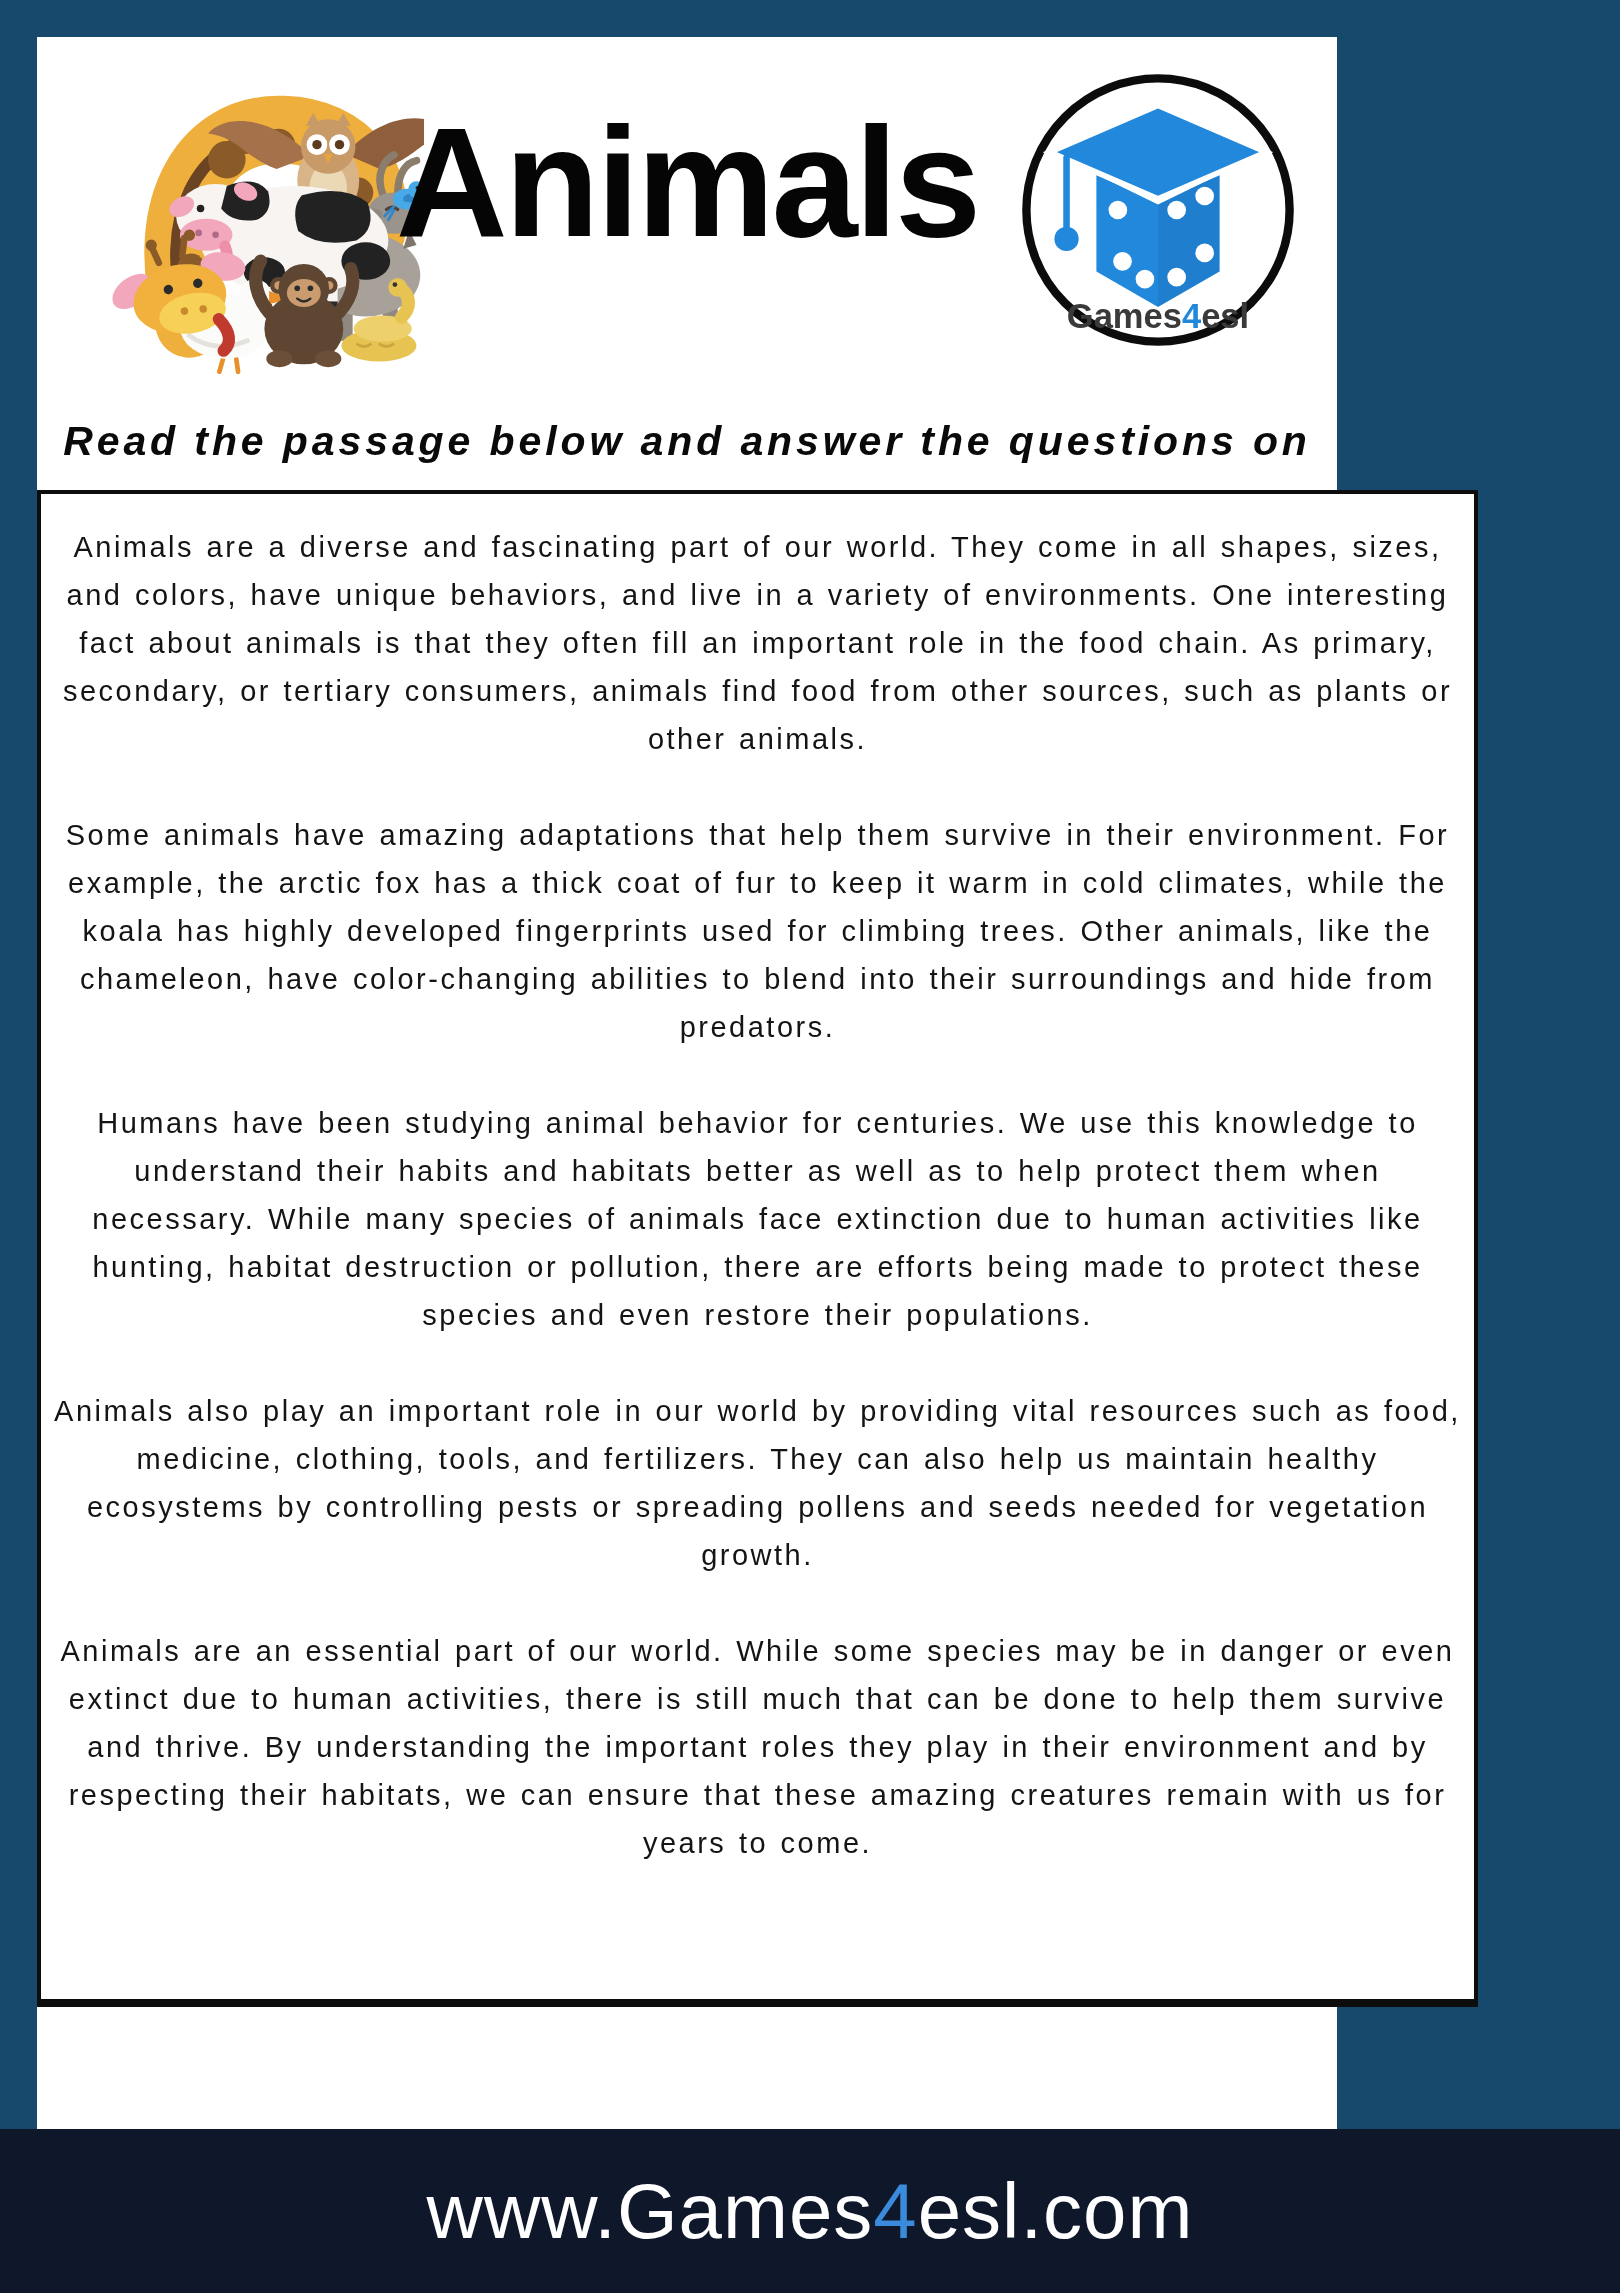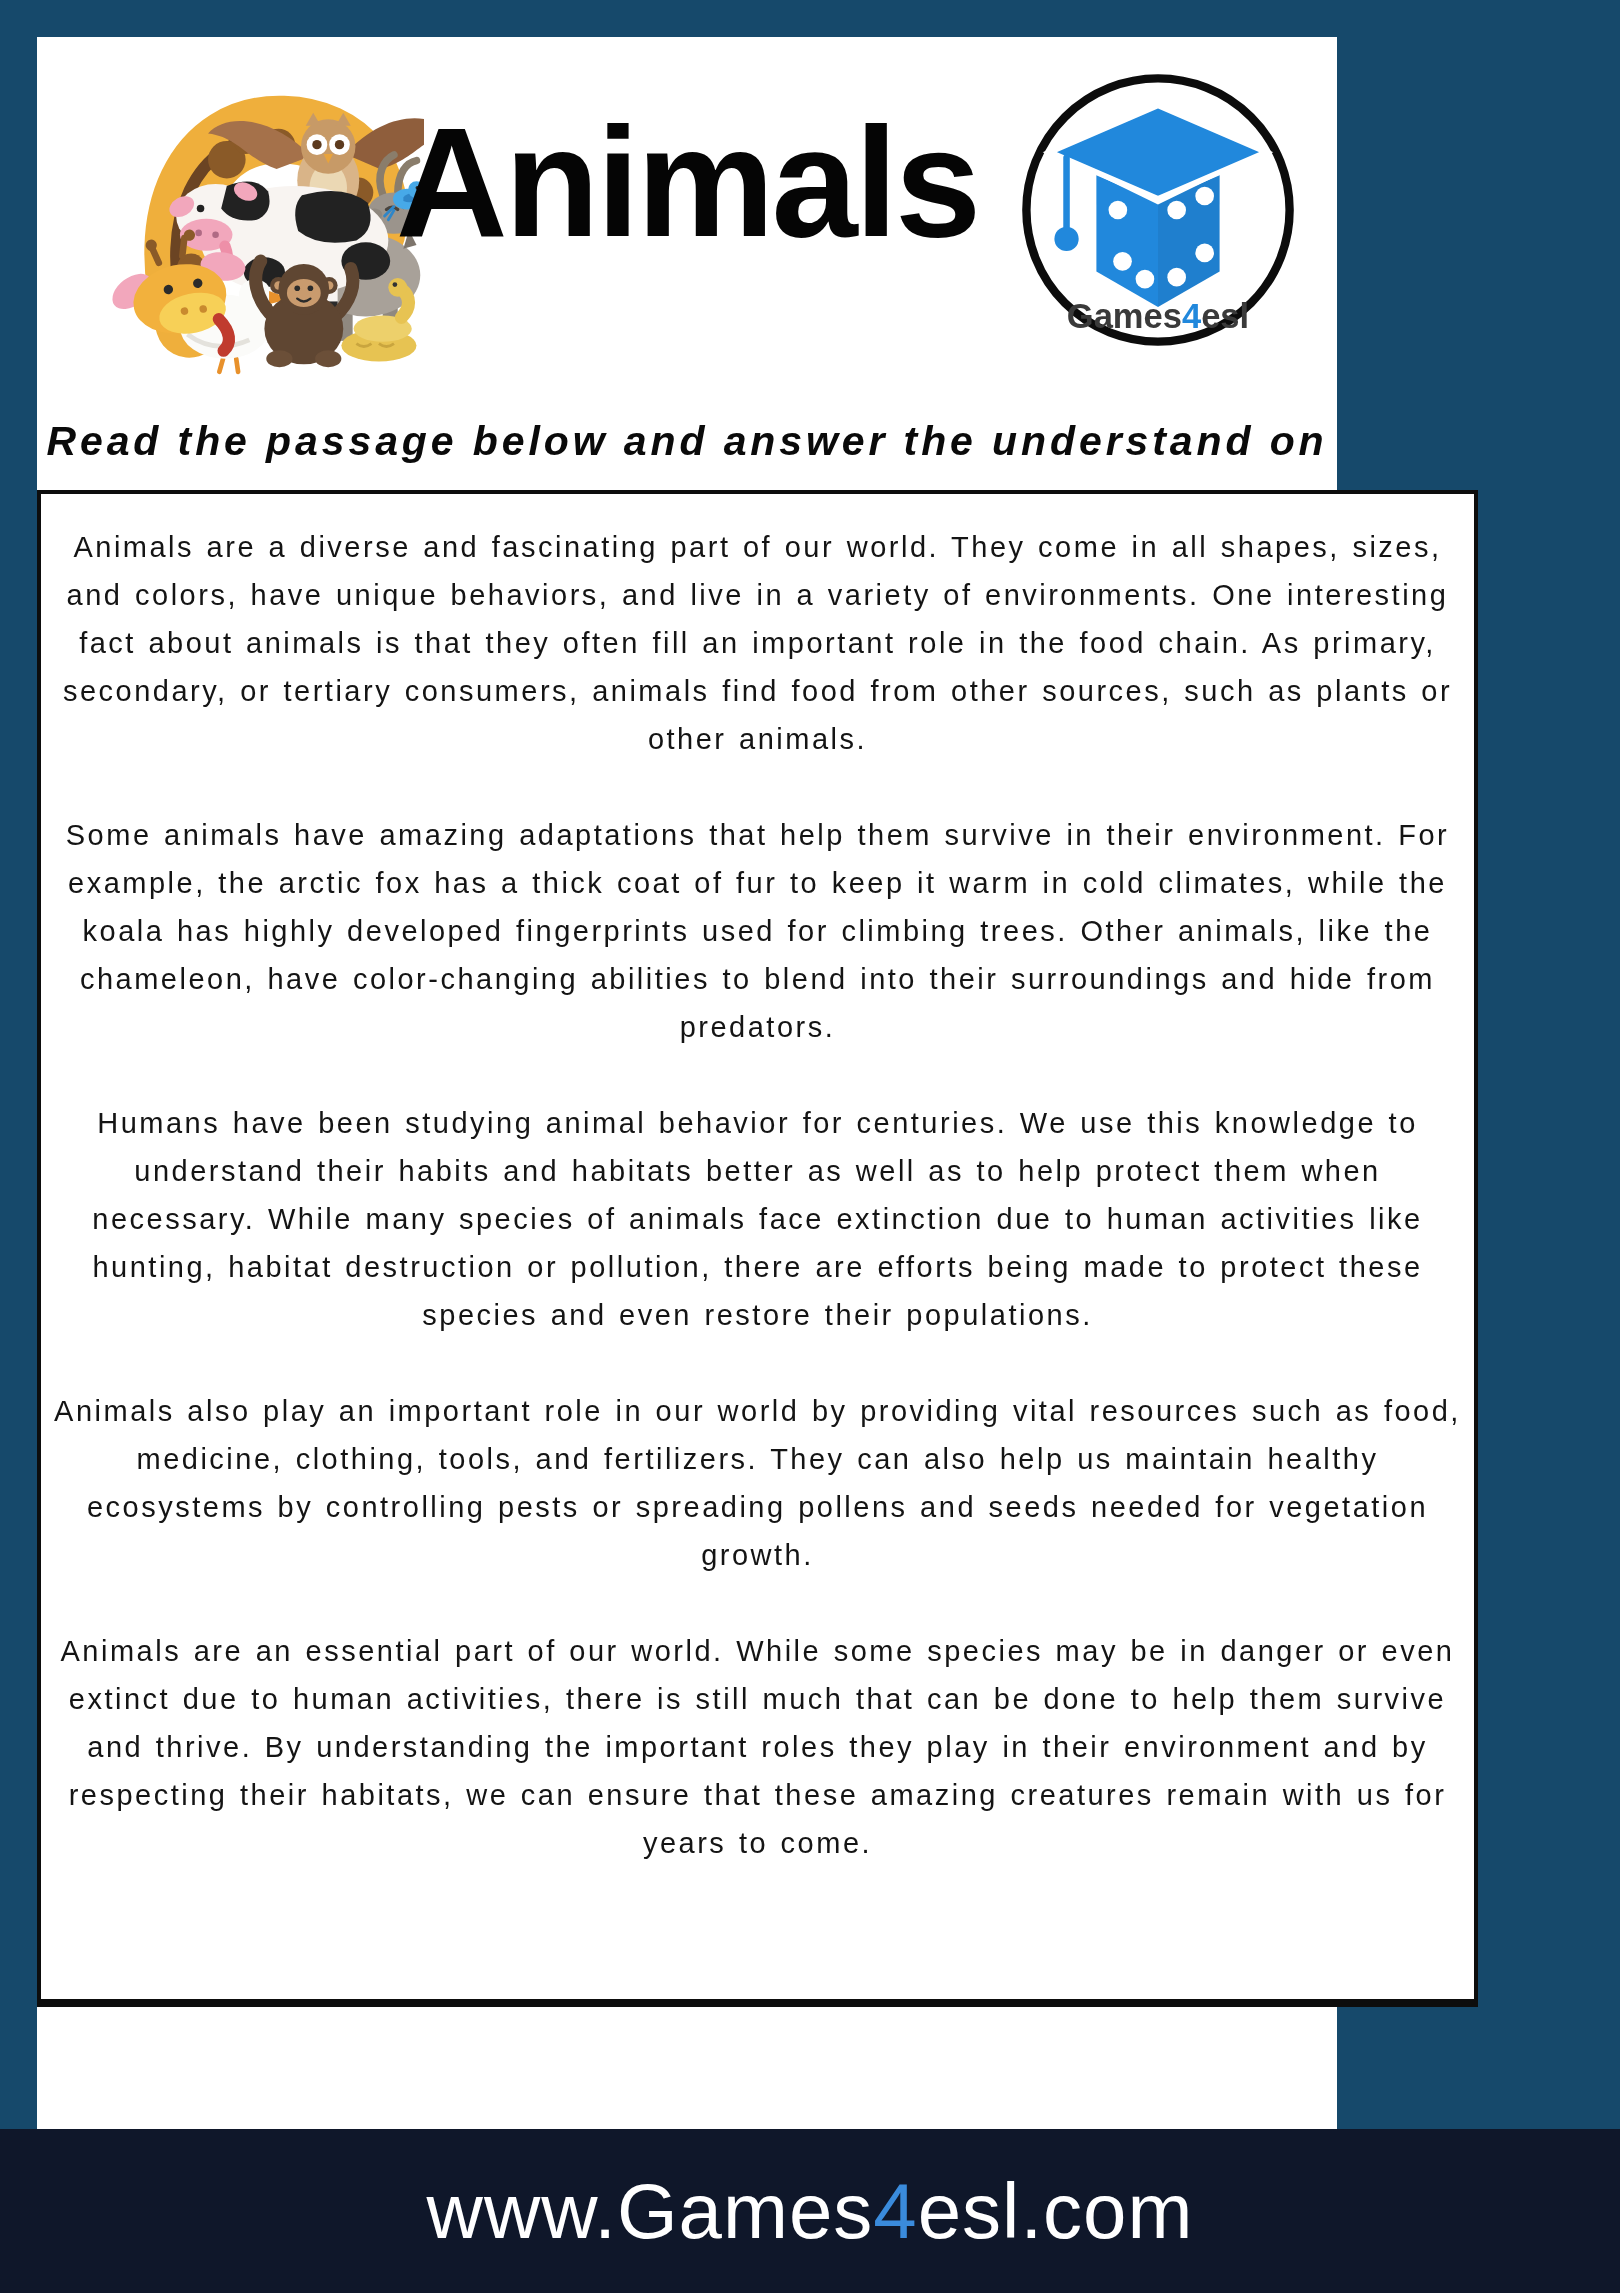--- a/index.html
+++ b/index.html
@@ -206,7 +206,7 @@
   </div>
 
   <div class="instruction">
-    <div>Read the passage below and answer the understand on</div>
+    <div>Read the passage below and answer the questions on</div>
   </div>
 
   <div class="passage-box">

